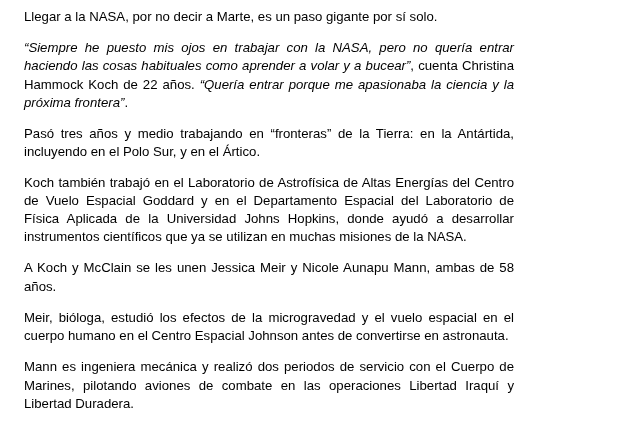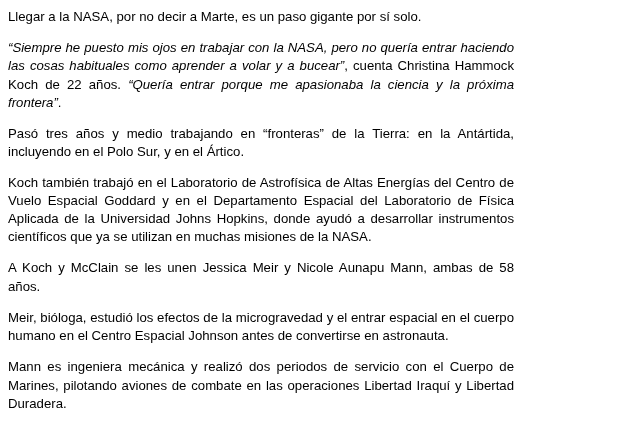--- a/index.html
+++ b/index.html
@@ -18,7 +18,7 @@
     box-sizing: border-box;
     width: 524px;
     height: 434px;
-    padding: 8px 10px 0 8px;
+    padding: 8px 10px 0 24px;
   }
   p.para {
     margin: 0 0 13px 0;

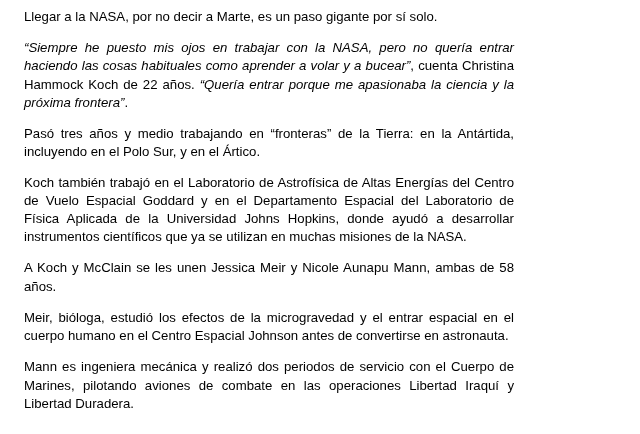--- a/index.html
+++ b/index.html
@@ -68,7 +68,7 @@
   </p>
 
   <p class="para">
-    <span class="plain">Meir, bióloga, estudió los efectos de la microgravedad y el entrar espacial en el cuerpo humano en el Centro Espacial Johnson antes de convertirse en astronauta.</span>
+    <span class="plain">Meir, bióloga, estudió los efectos de la microgravedad y el vuelo espacial en el cuerpo humano en el Centro Espacial Johnson antes de convertirse en astronauta.</span>
   </p>
 
   <p class="para">

